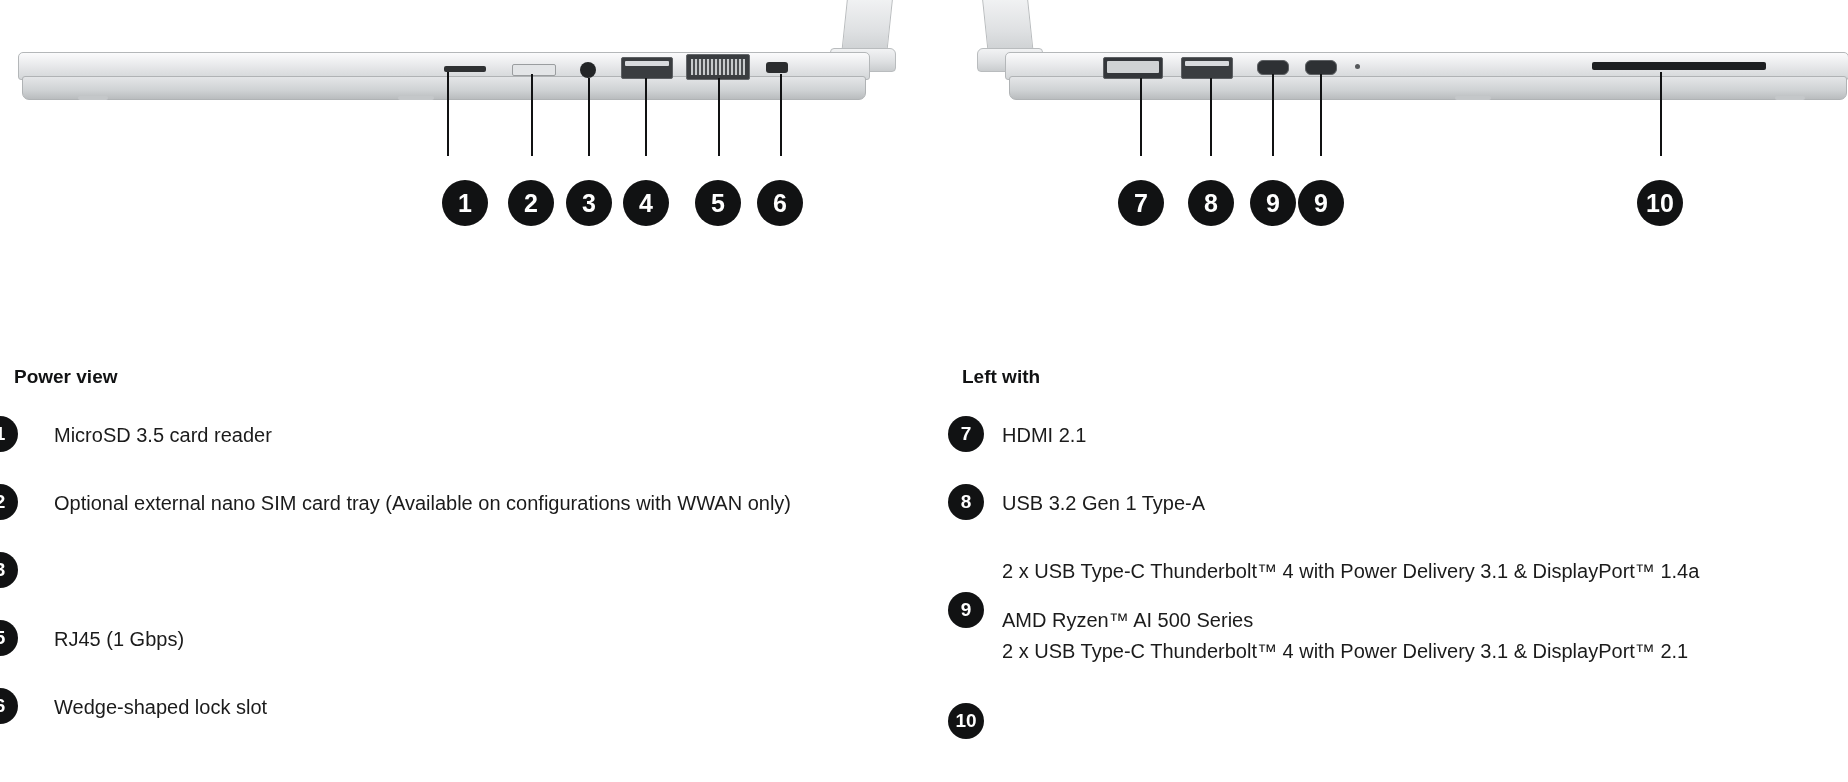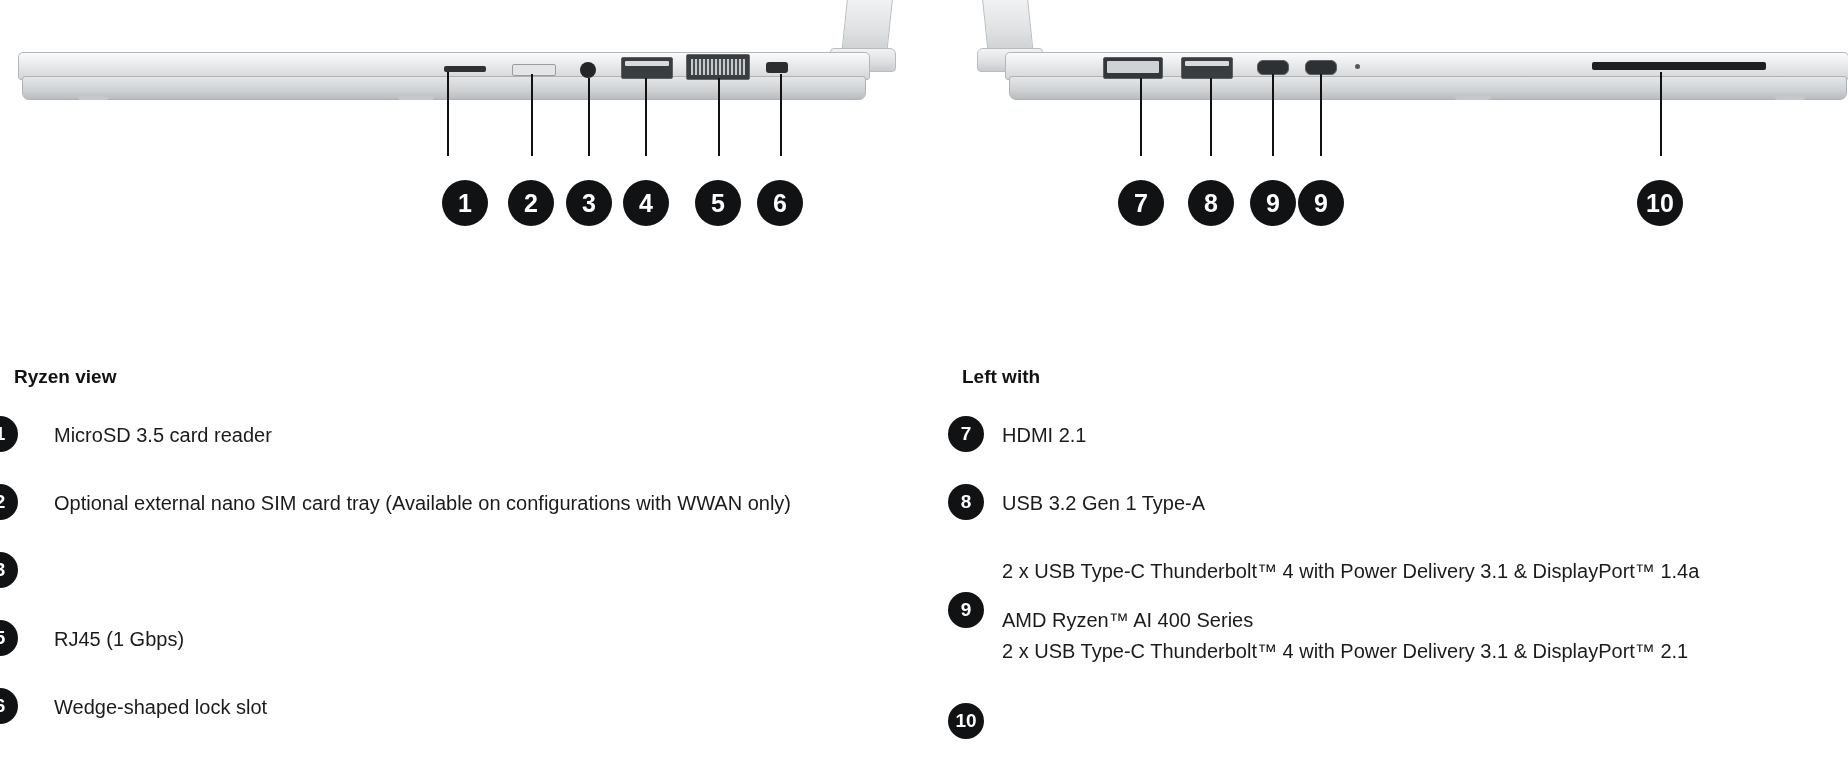--- a/index.html
+++ b/index.html
@@ -276,7 +276,7 @@
 </div>
 
 <div class="legend-col left">
-  <div class="legend-title">Ryzen view</div>
+  <div class="legend-title">Power view</div>
 
   <div class="legend-row">
     <div class="legend-badge">1</div>

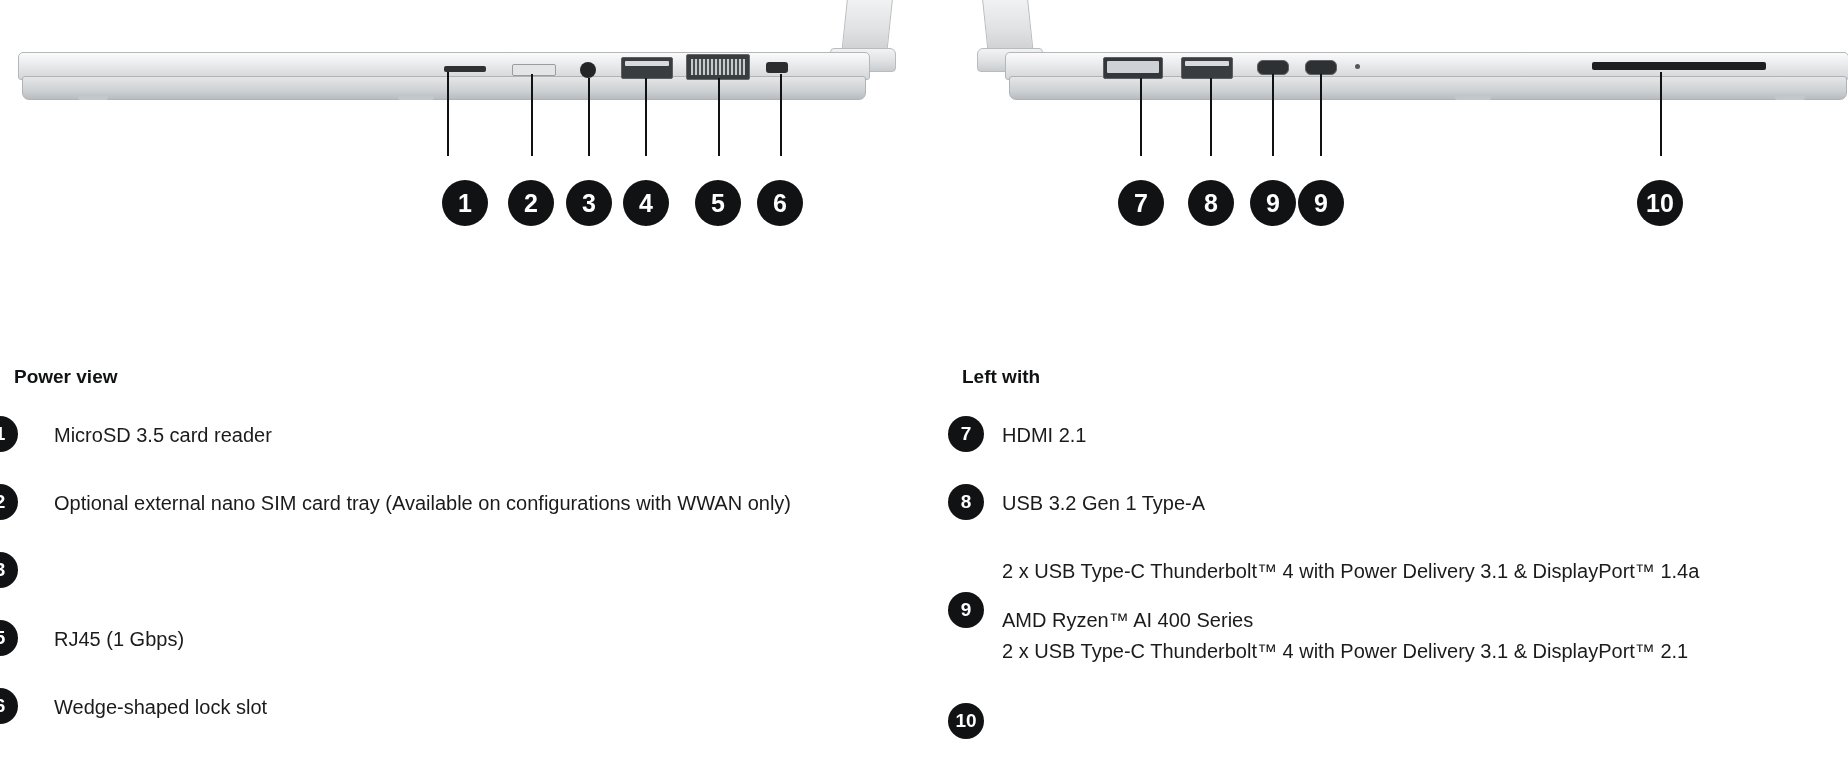--- a/index.html
+++ b/index.html
@@ -322,7 +322,7 @@
     <div class="legend-text">
       <span class="sub">2 x USB Type-C Thunderbolt™ 4 with Power Delivery 3.1 &amp; DisplayPort™ 1.4a</span>
       <span class="gap"></span>
-      <span class="sub">AMD Ryzen™ AI 400 Series</span>
+      <span class="sub">AMD Ryzen™ AI 500 Series</span>
       <span class="sub">2 x USB Type-C Thunderbolt™ 4 with Power Delivery 3.1 &amp; DisplayPort™ 2.1</span>
     </div>
   </div>

